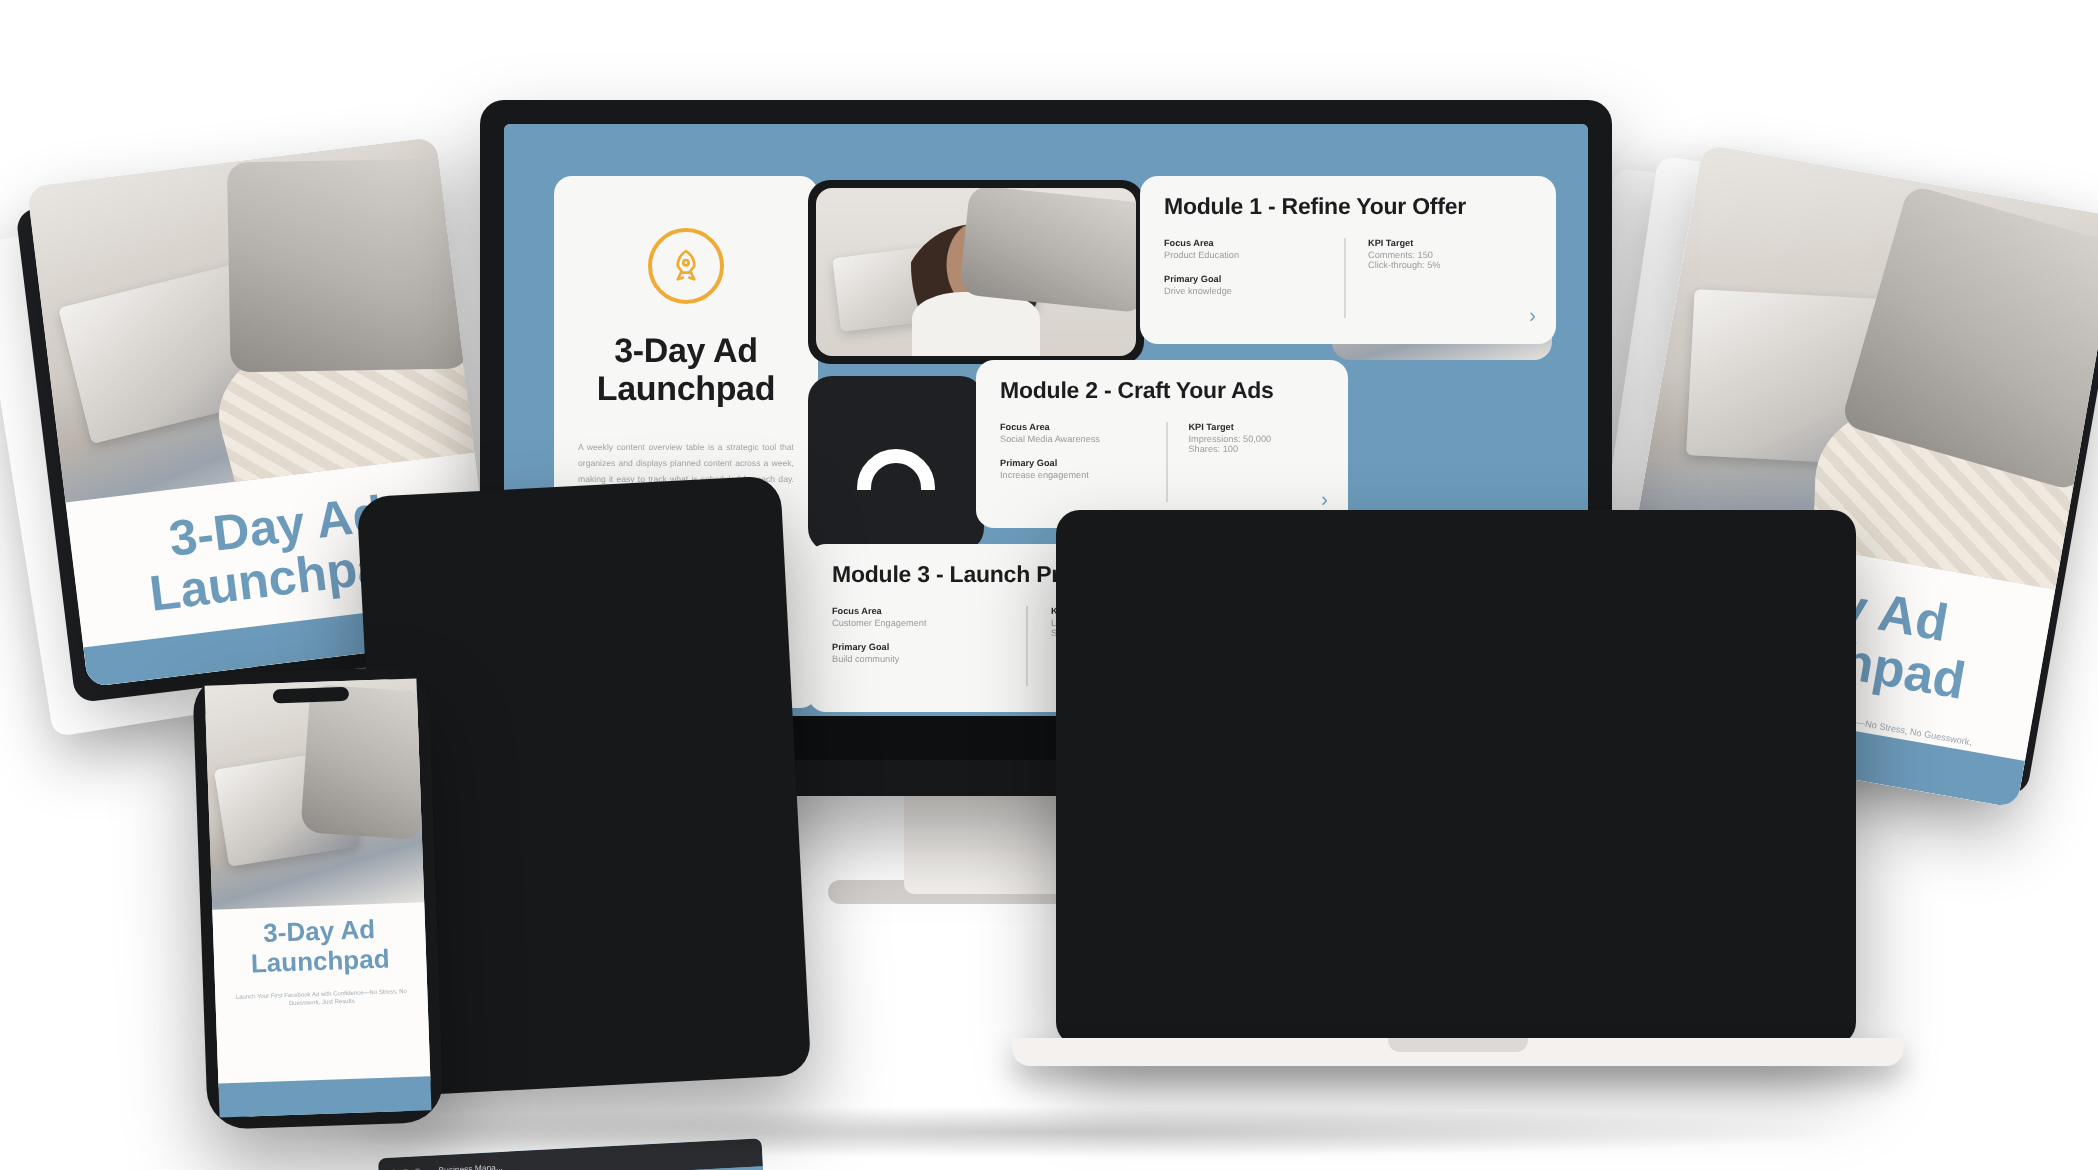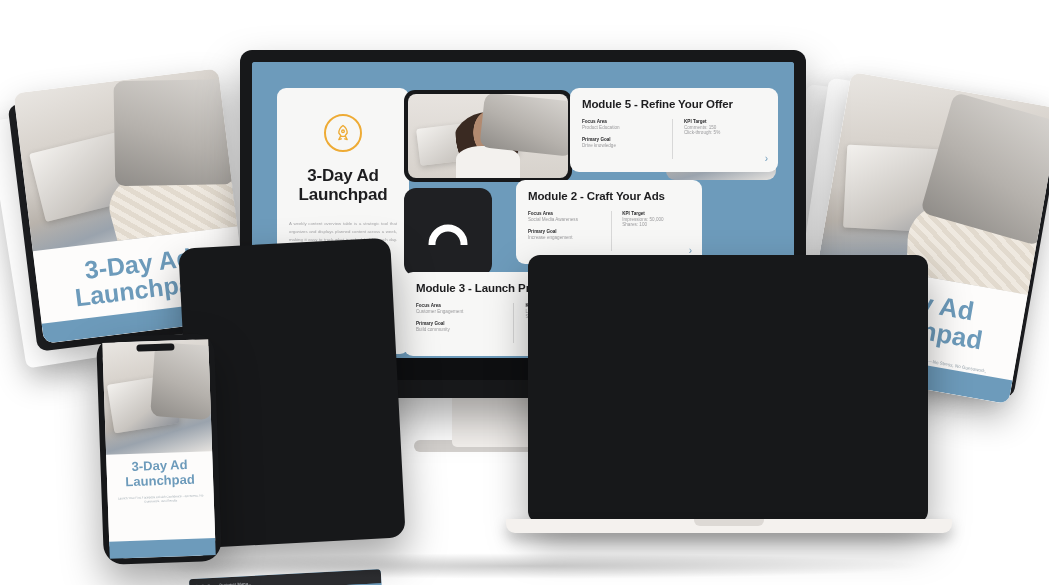--- a/index.html
+++ b/index.html
@@ -178,7 +178,7 @@
       <div class="abs photo" style="left:414px; top:126px; width:110px; height:88px; border-radius:9px;"></div>
 
       <div class="card" style="left:318px; top:26px; width:208px; height:84px; padding:10px 12px;">
-        <div class="card-title" style="font-size:11.5px;">Module 5 - Refine Your Offer</div>
+        <div class="card-title" style="font-size:11.5px;">Module 1 - Refine Your Offer</div>
         <div style="display:flex; margin-top:9px; position:relative;">
           <div style="width:50%;">
             <div class="kv-label" style="font-size:4.6px;">Focus Area</div>

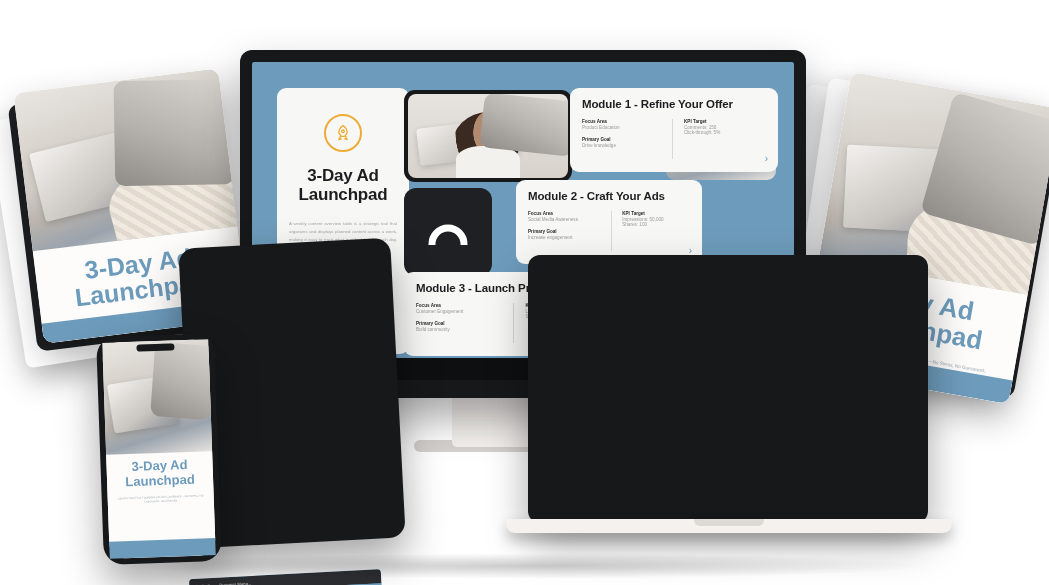--- a/index.html
+++ b/index.html
@@ -196,7 +196,7 @@
         <div class="chev abs" style="right:10px; bottom:8px; font-size:10px;">›</div>
       </div>
 
-      <div class="card" style="left:264px; top:118px; width:186px; height:84px; padding:10px 12px;">
+      <div class="card" style="left:236px; top:118px; width:186px; height:84px; padding:10px 12px;">
         <div class="card-title" style="font-size:11.5px;">Module 2 - Craft Your Ads</div>
         <div style="display:flex; margin-top:9px; position:relative;">
           <div style="width:52%;">

